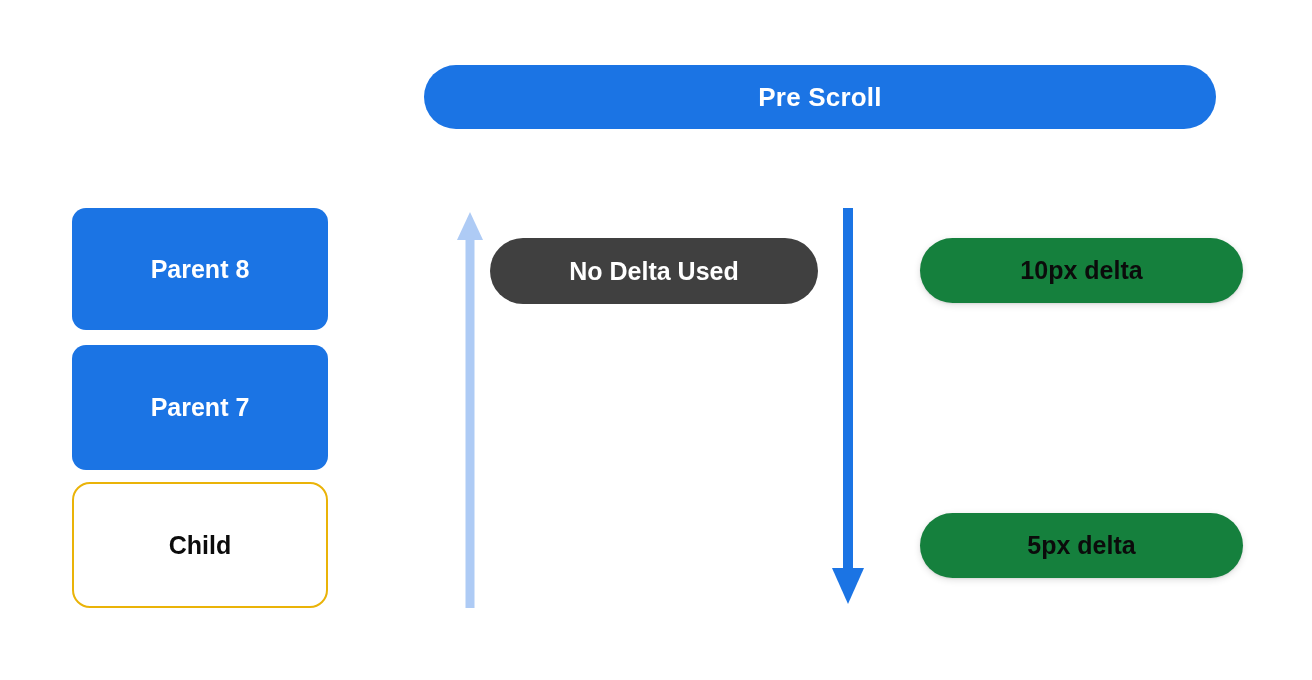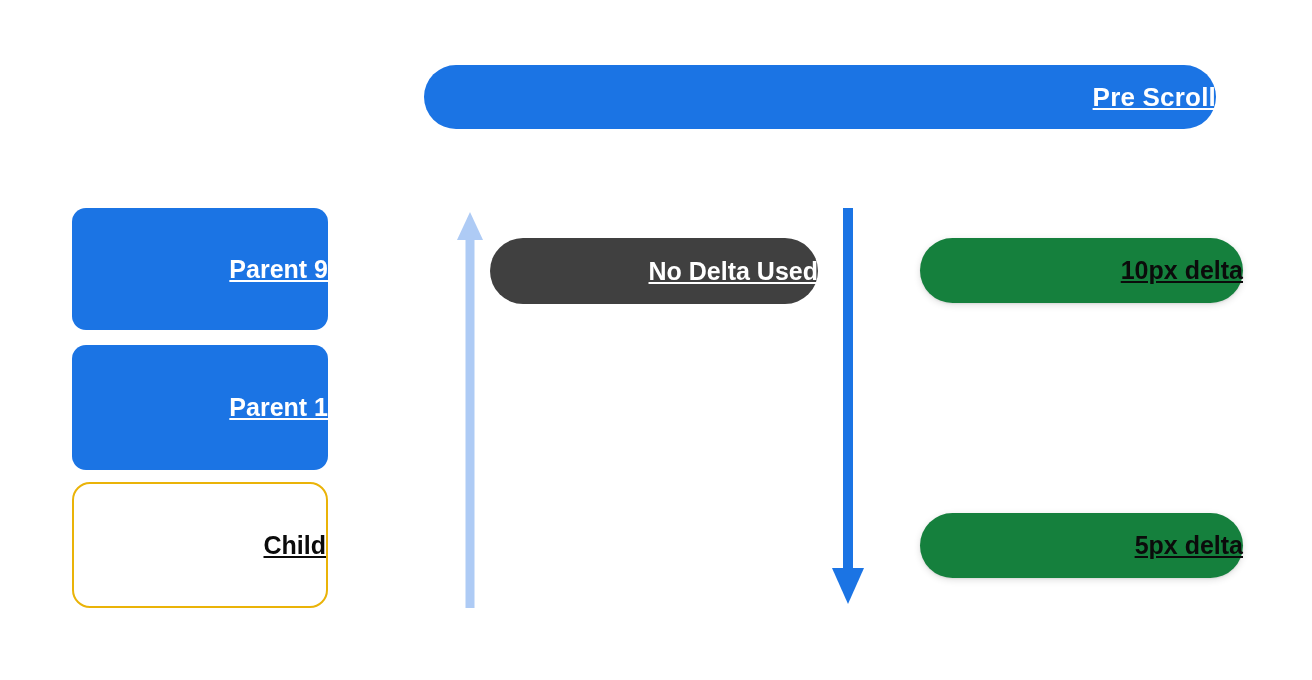--- a/index.html
+++ b/index.html
@@ -26,9 +26,8 @@
     box-sizing: border-box;
     display: flex;
     align-items: center;
-    justify-content: flex-end;
+    justify-content: center;
     text-align: center;
-    text-decoration: underline;
   }
 
   

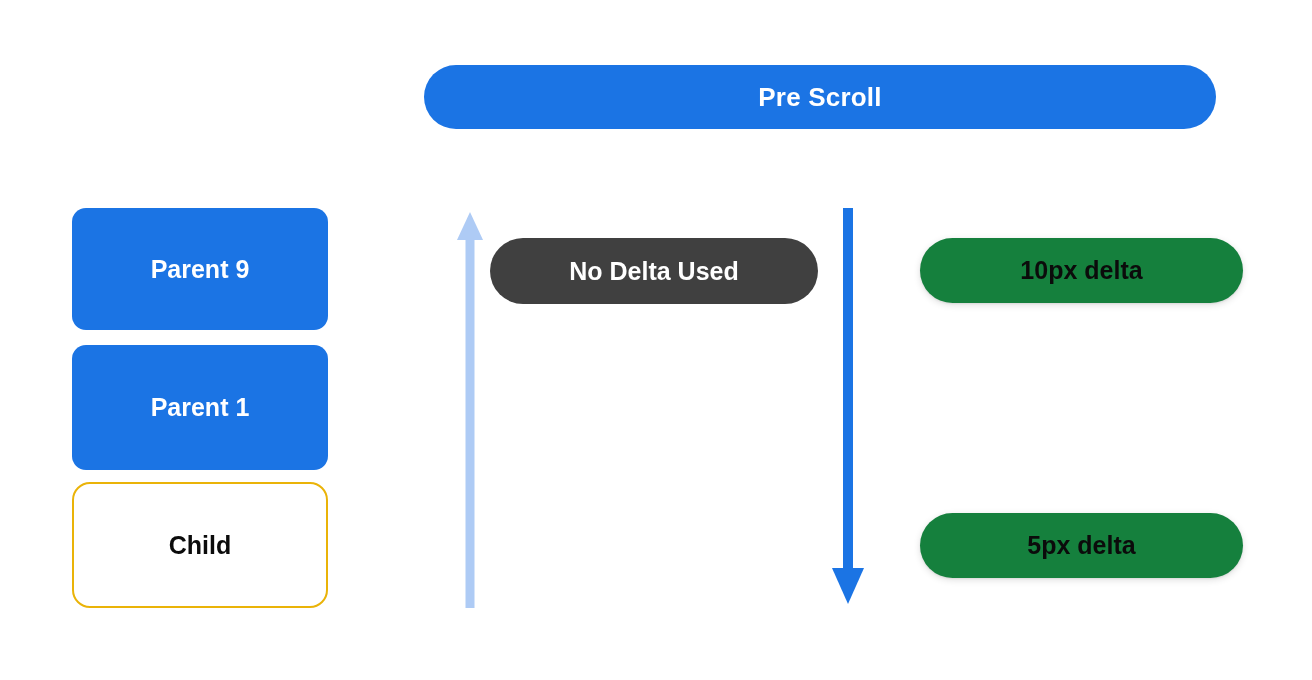--- a/index.html
+++ b/index.html
@@ -113,7 +113,7 @@
   </div>
 
   <div class="node stack-box filled" id="box-parent2">
-    <span>Parent 9</span>
+    <span>Parent 8</span>
   </div>
 
   <div class="node stack-box filled" id="box-parent1">

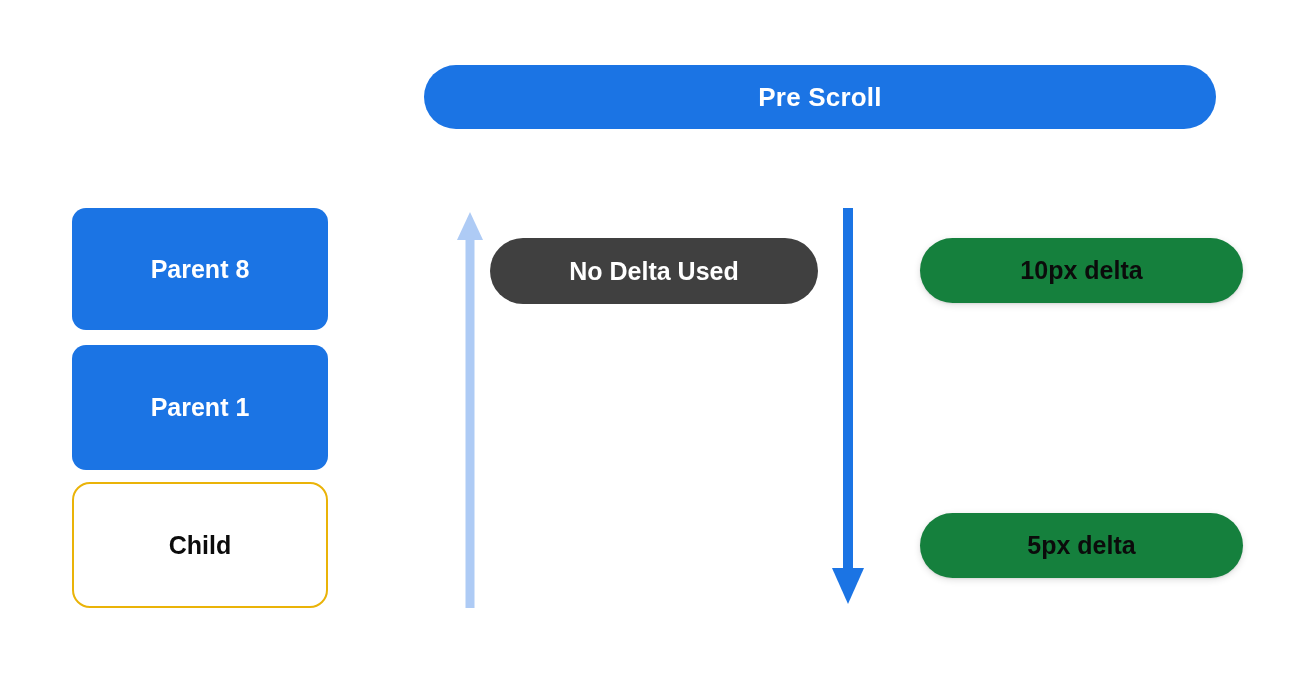--- a/index.html
+++ b/index.html
@@ -117,7 +117,7 @@
   </div>
 
   <div class="node stack-box filled" id="box-parent1">
-    <span>Parent 1</span>
+    <span>Parent 7</span>
   </div>
 
   <div class="node stack-box outlined" id="box-child">

